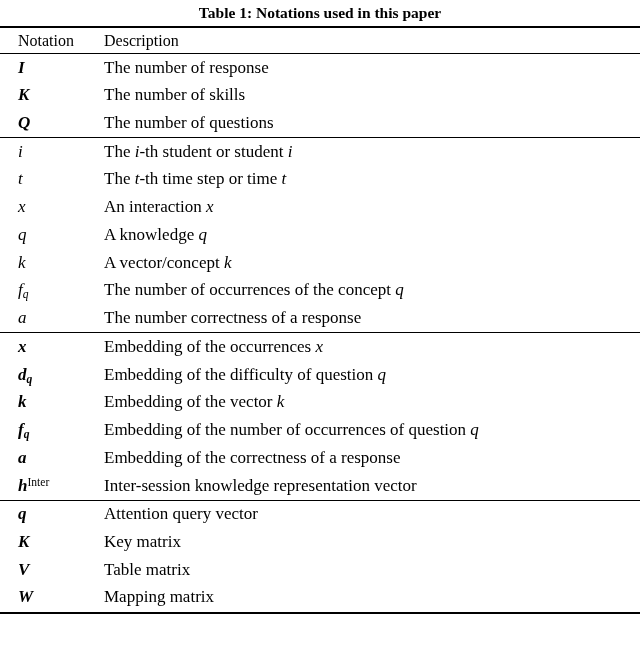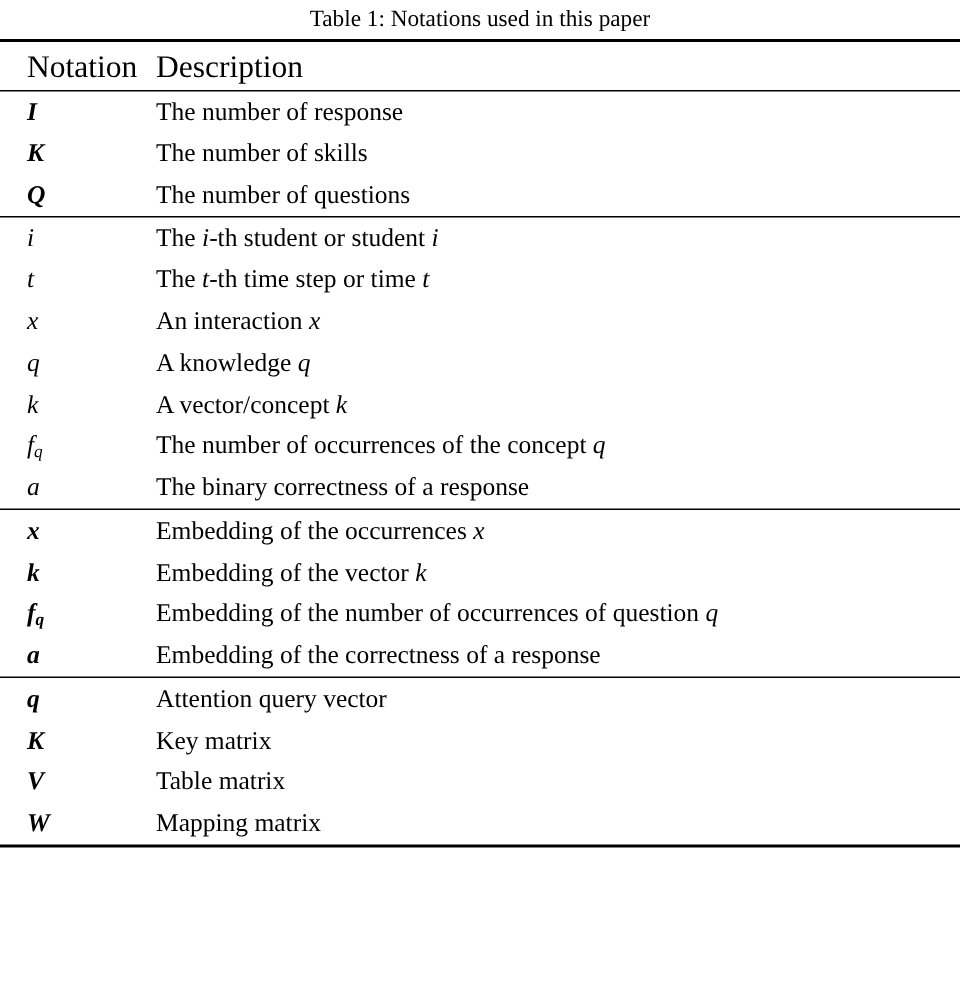--- a/index.html
+++ b/index.html
@@ -21,6 +21,7 @@
     font-size:15.5px;
     padding-top:4px;
     padding-bottom:4px;
+    font-weight:bold;
   }
   table.notation-table{
     width:640px;

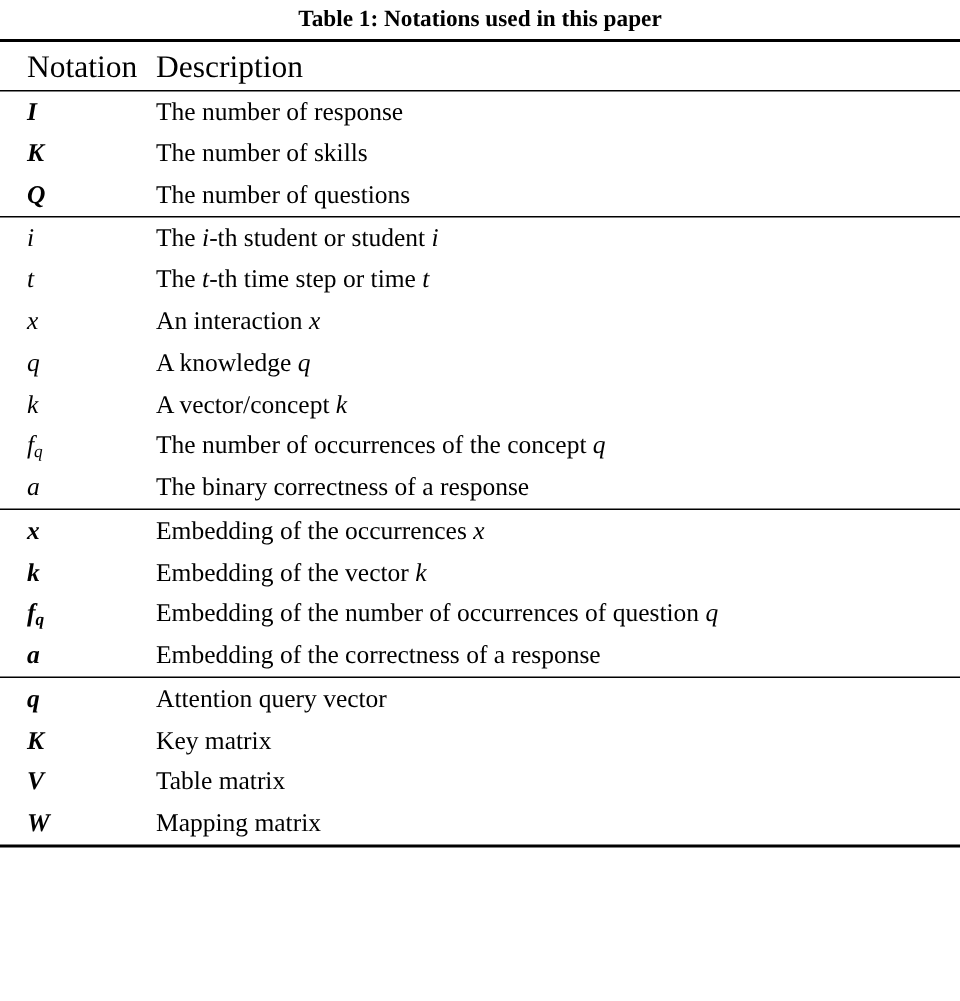--- a/index.html
+++ b/index.html
@@ -34,7 +34,7 @@
   thead th{
     text-align:left;
     font-weight:normal;
-    font-size:21px;
+    font-size:16px;
     padding:3.5px 0;
     border-bottom:1.6px solid #000;
   }

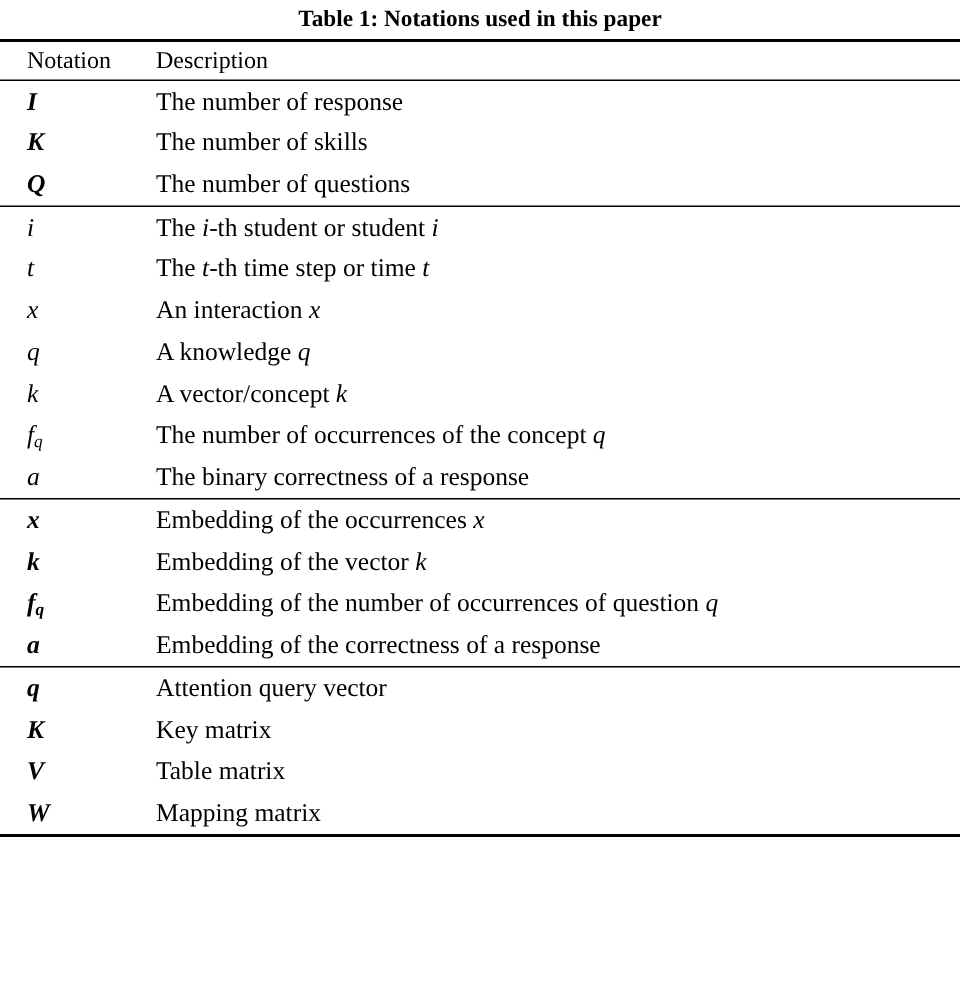--- a/index.html
+++ b/index.html
@@ -118,7 +118,7 @@
         </tr>
         <tr>
           <td class="notation"><span class="it">a</span></td>
-          <td class="desc"><span>The binary correctness of a response</span></td>
+          <td class="desc"><span>The number correctness of a response</span></td>
         </tr>
         <tr class="group-start">
           <td class="notation"><span class="it bd">x</span></td>

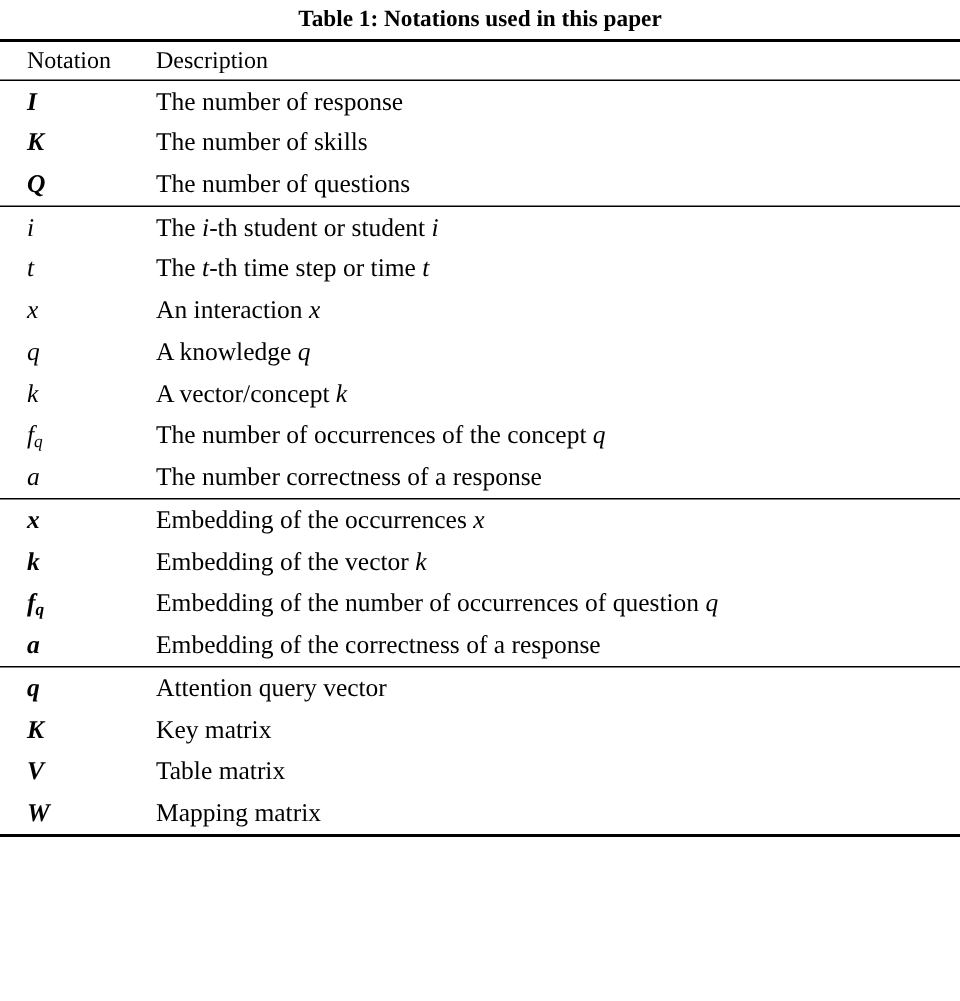--- a/index.html
+++ b/index.html
@@ -125,6 +125,10 @@
           <td class="desc"><span>Embedding of the occurrences </span><span class="it">x</span></td>
         </tr>
         <tr>
+          <td class="notation"><span class="it bd">d</span><span class="it bd sub">q</span></td>
+          <td class="desc"><span>Embedding of the difficulty of question </span><span class="it">q</span></td>
+        </tr>
+        <tr>
           <td class="notation"><span class="it bd">k</span></td>
           <td class="desc"><span>Embedding of the vector </span><span class="it">k</span></td>
         </tr>

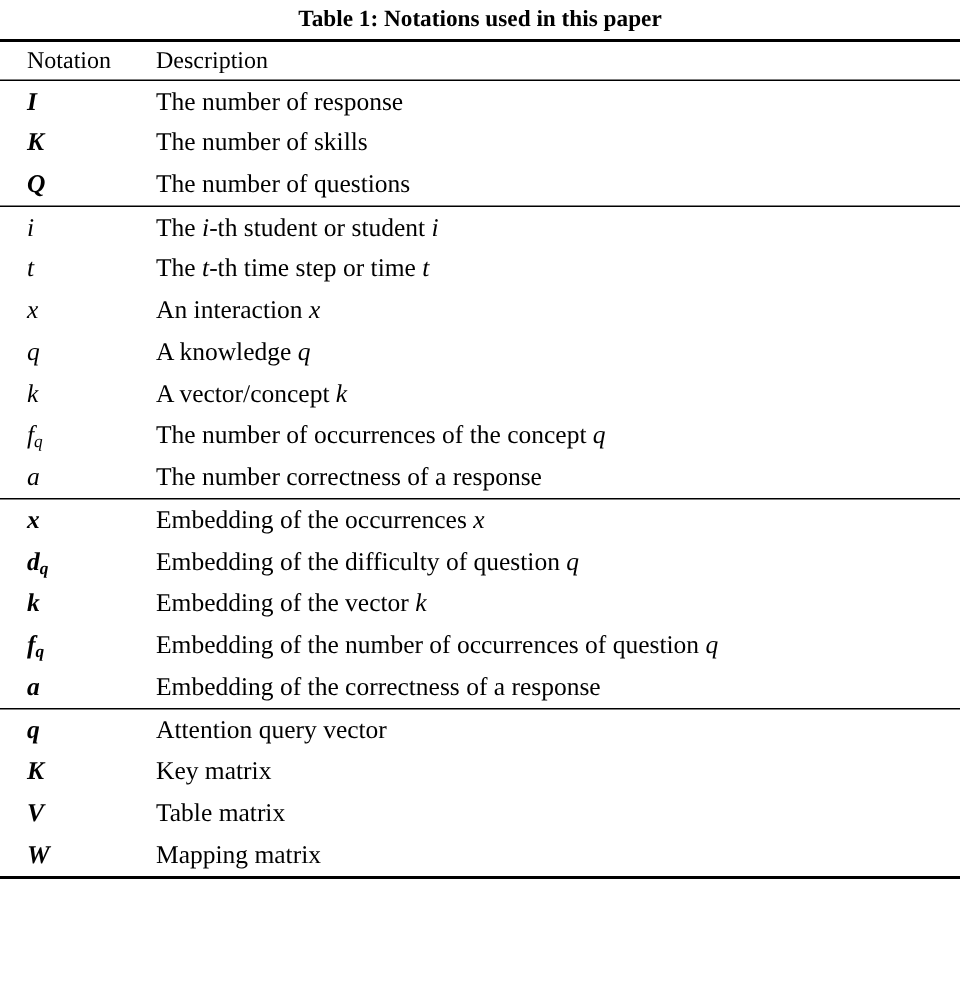--- a/index.html
+++ b/index.html
@@ -140,6 +140,10 @@
           <td class="notation"><span class="it bd">a</span></td>
           <td class="desc"><span>Embedding of the correctness of a response</span></td>
         </tr>
+        <tr>
+          <td class="notation"><span class="it bd">h</span><span class="sup">Inter</span></td>
+          <td class="desc"><span>Inter-session knowledge representation vector</span></td>
+        </tr>
         <tr class="group-start">
           <td class="notation"><span class="it bd">q</span></td>
           <td class="desc"><span>Attention query vector</span></td>

